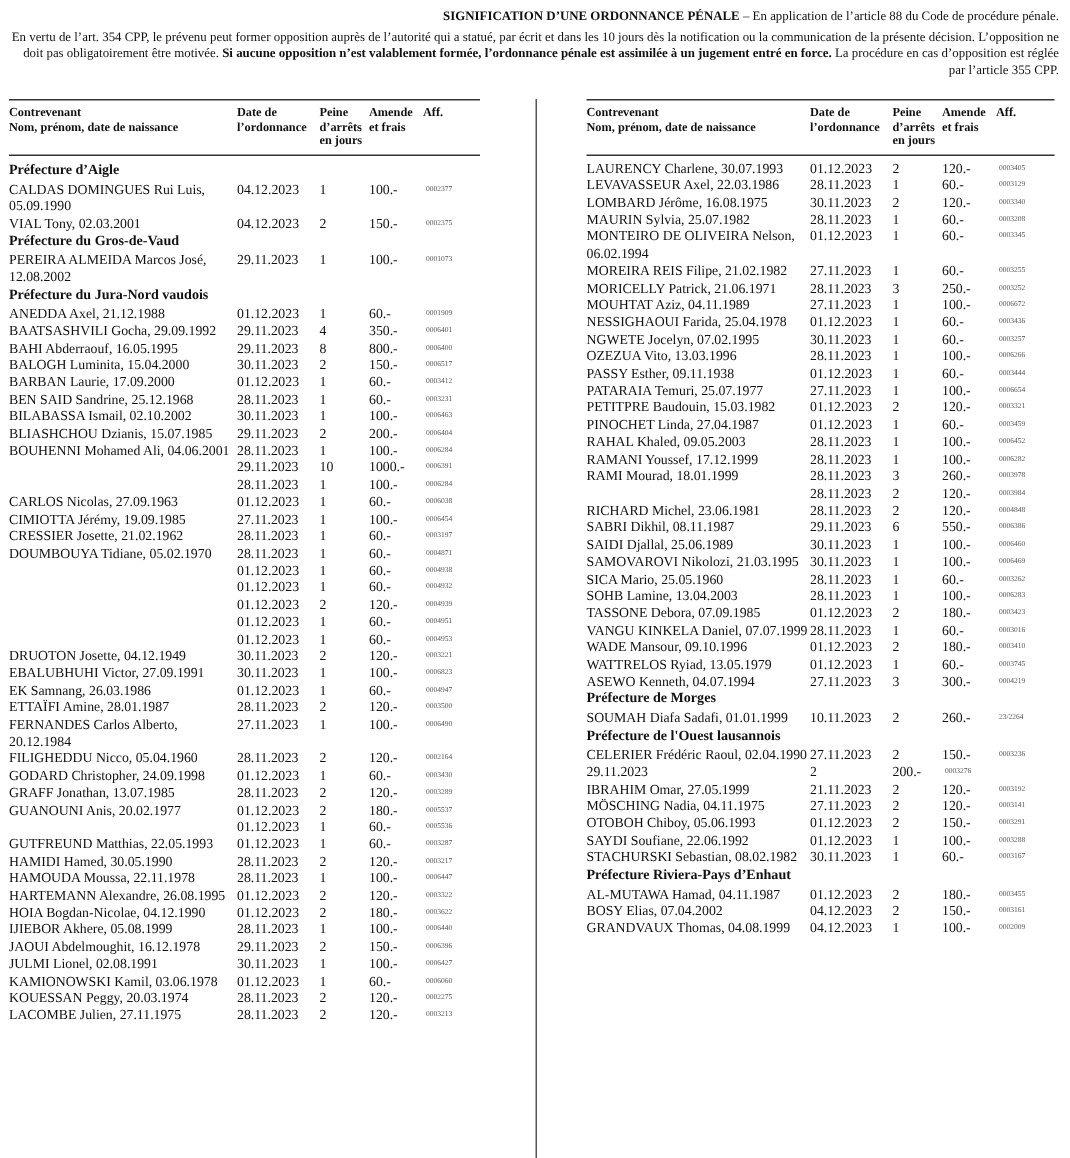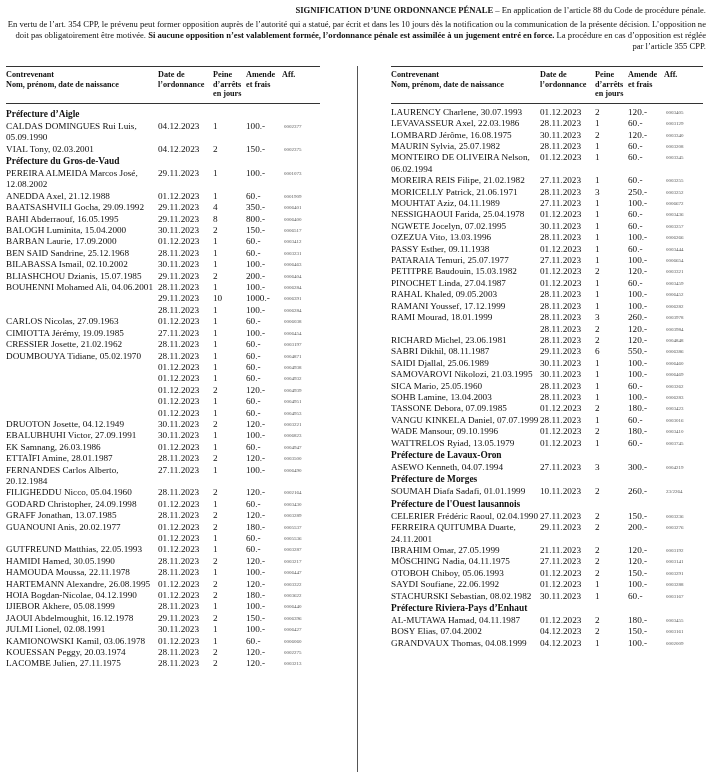--- a/index.html
+++ b/index.html
@@ -81,6 +81,7 @@
       <span class="fine">100.-</span>
       <span class="aff">0001073</span>
     </div>
+    <div class="pref">Préfecture du Jura-Nord vaudois</div>
     <div class="row grid">
       <span class="name">ANEDDA Axel, 21.12.1988</span>
       <span class="date">01.12.2023</span>

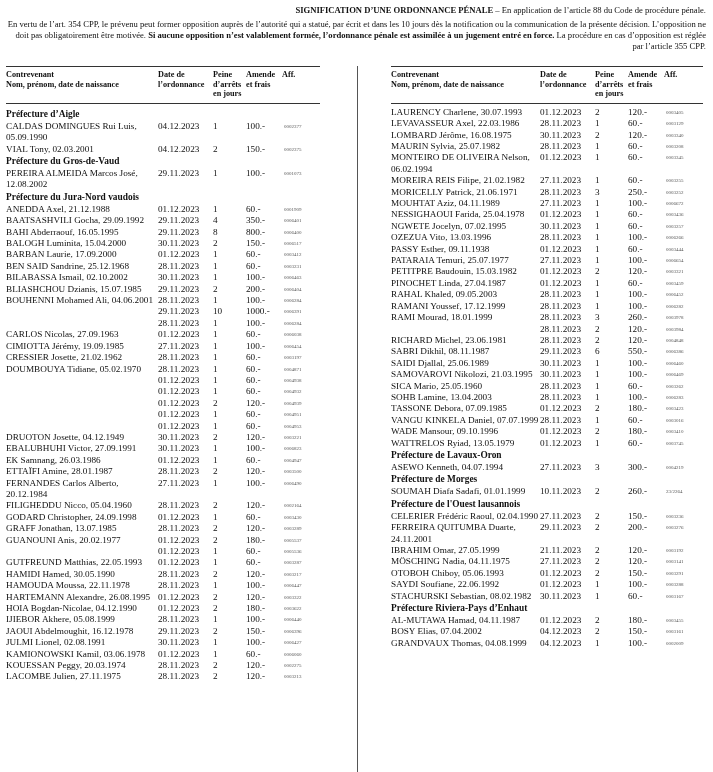--- a/index.html
+++ b/index.html
@@ -587,7 +587,6 @@
       <span class="fine">60.-</span>
       <span class="aff">0003745</span>
     </div>
-    <div class="pref">Préfecture de Lavaux-Oron</div>
     <div class="row grid">
       <span class="name">ASEWO Kenneth, 04.07.1994</span>
       <span class="date">27.11.2023</span>

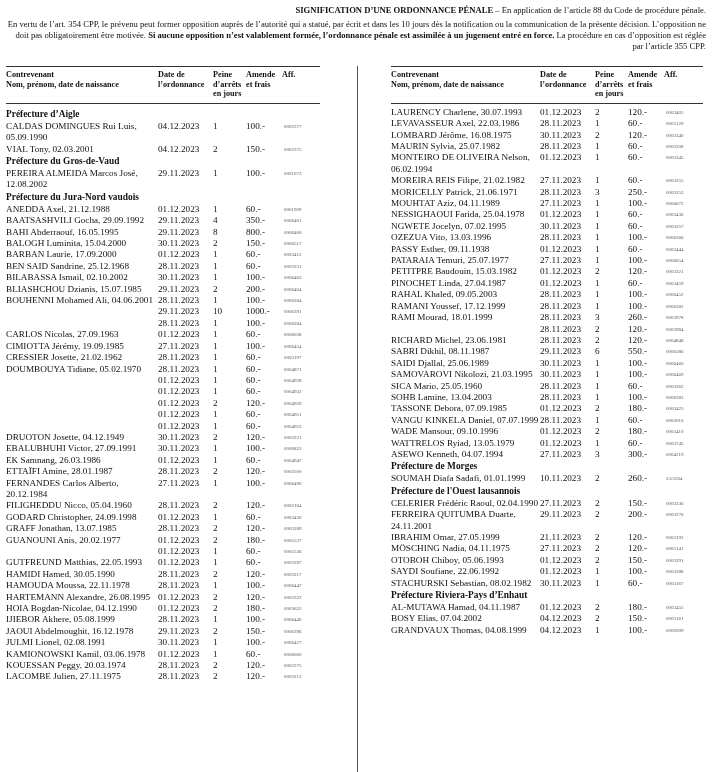--- a/index.html
+++ b/index.html
@@ -611,7 +611,6 @@
       <span class="aff">0003236</span>
     </div>
     <div class="row grid">
-      <span class="name">FERREIRA QUITUMBA Duarte, 24.11.2001</span>
       <span class="date">29.11.2023</span>
       <span class="days">2</span>
       <span class="fine">200.-</span>

